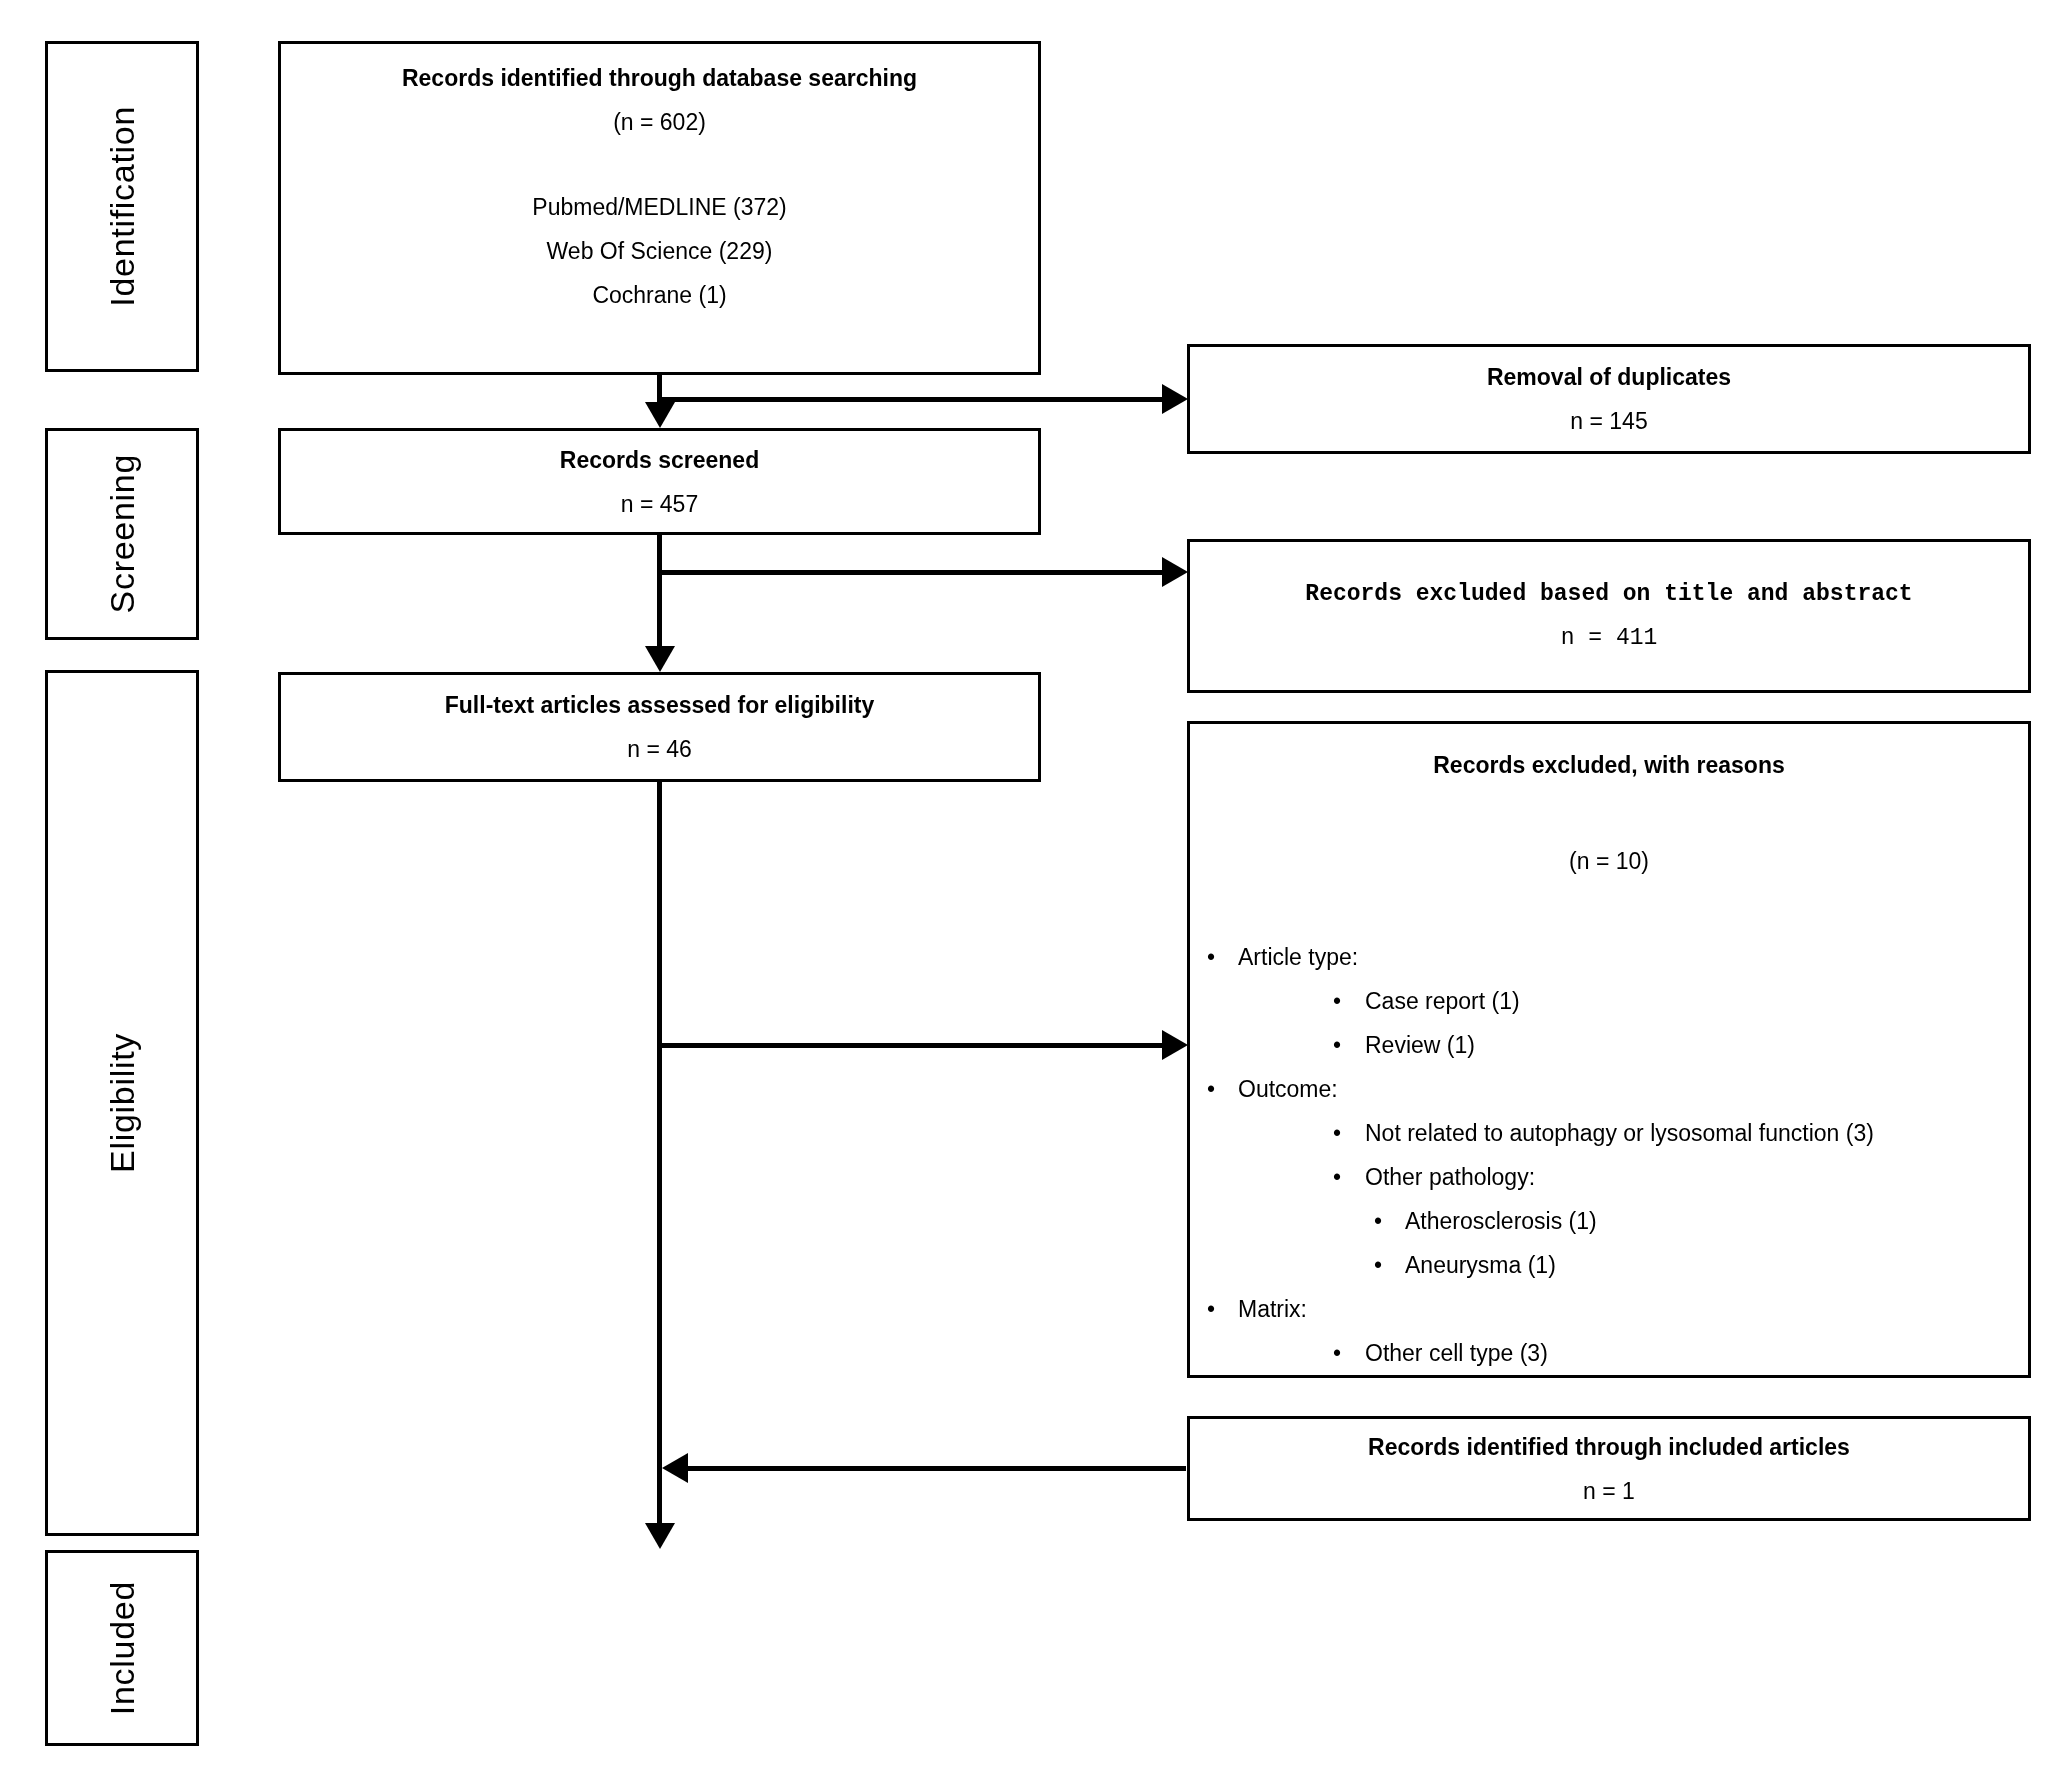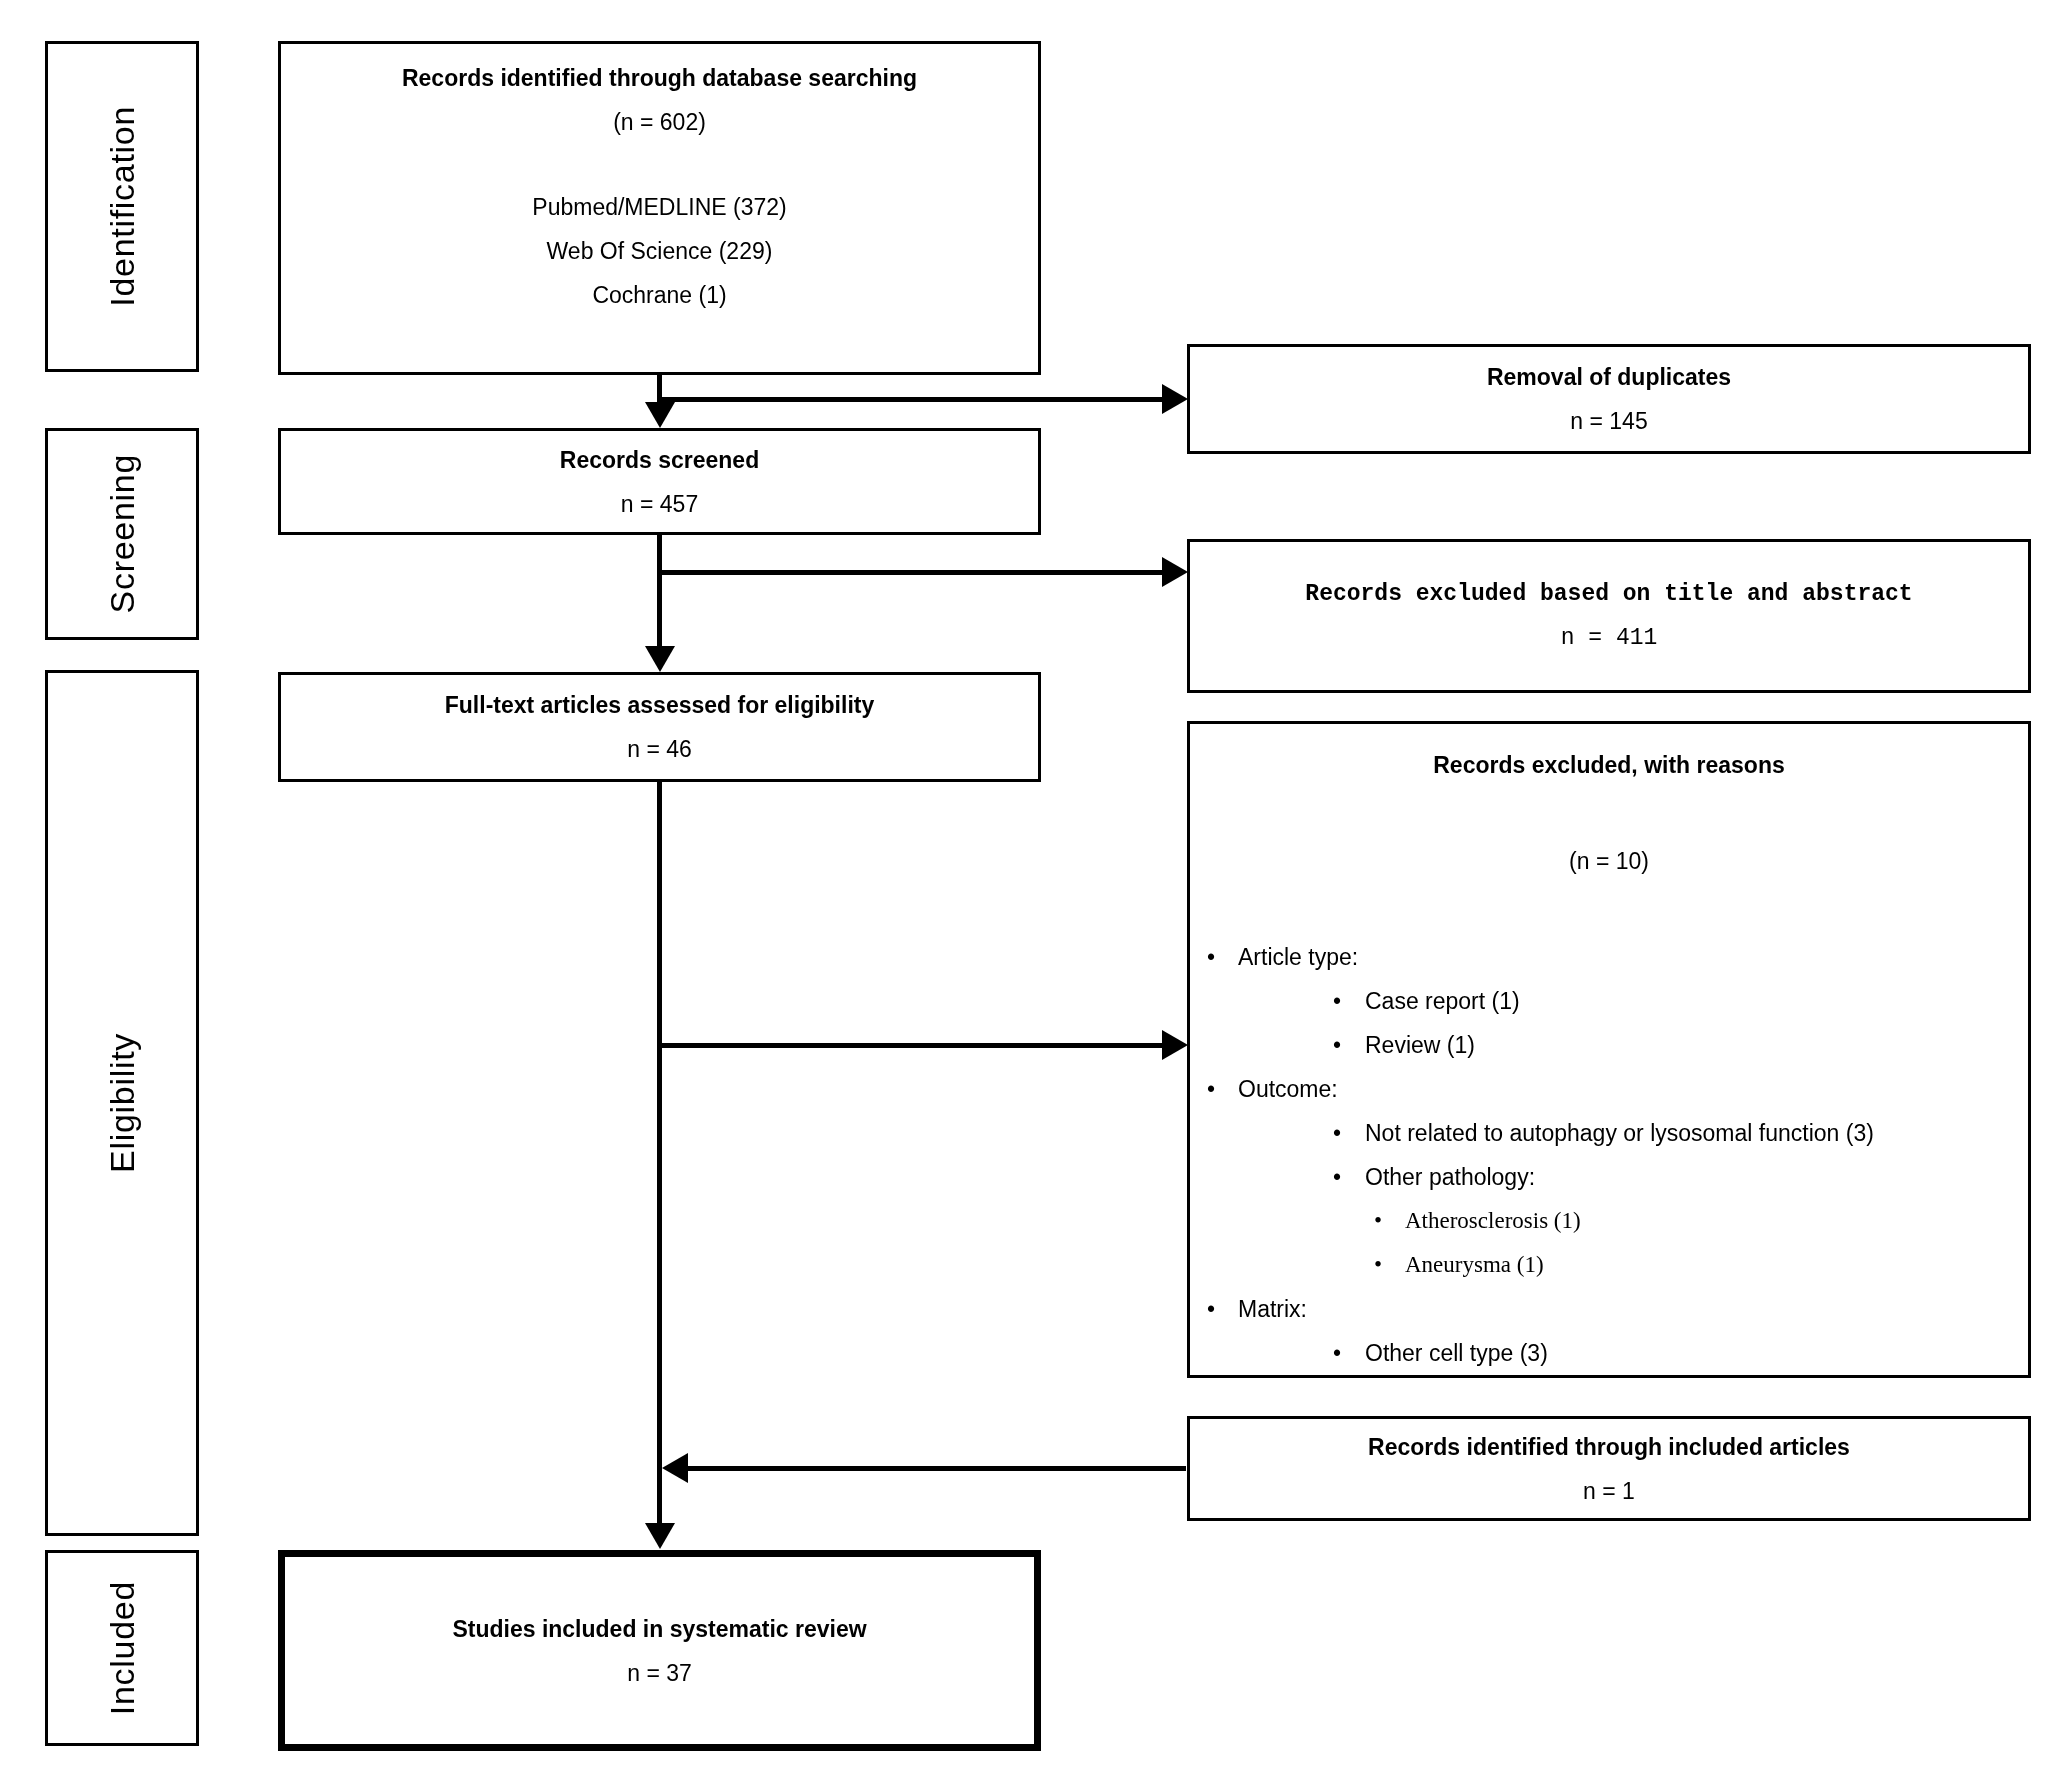--- a/index.html
+++ b/index.html
@@ -63,7 +63,7 @@
   .reason-item.l1::before { left: 17px; }
   .reason-item.l2 { padding-left: 132px; margin-left: 43px; }
   .reason-item.l2::before { left: 100px; }
-  .reason-item.l3 { padding-left: 215px; font-family: Liberation Serif, serif; }
+  .reason-item.l3 { padding-left: 215px; }
   .reason-item.l3::before { left: 184px; }
 
   

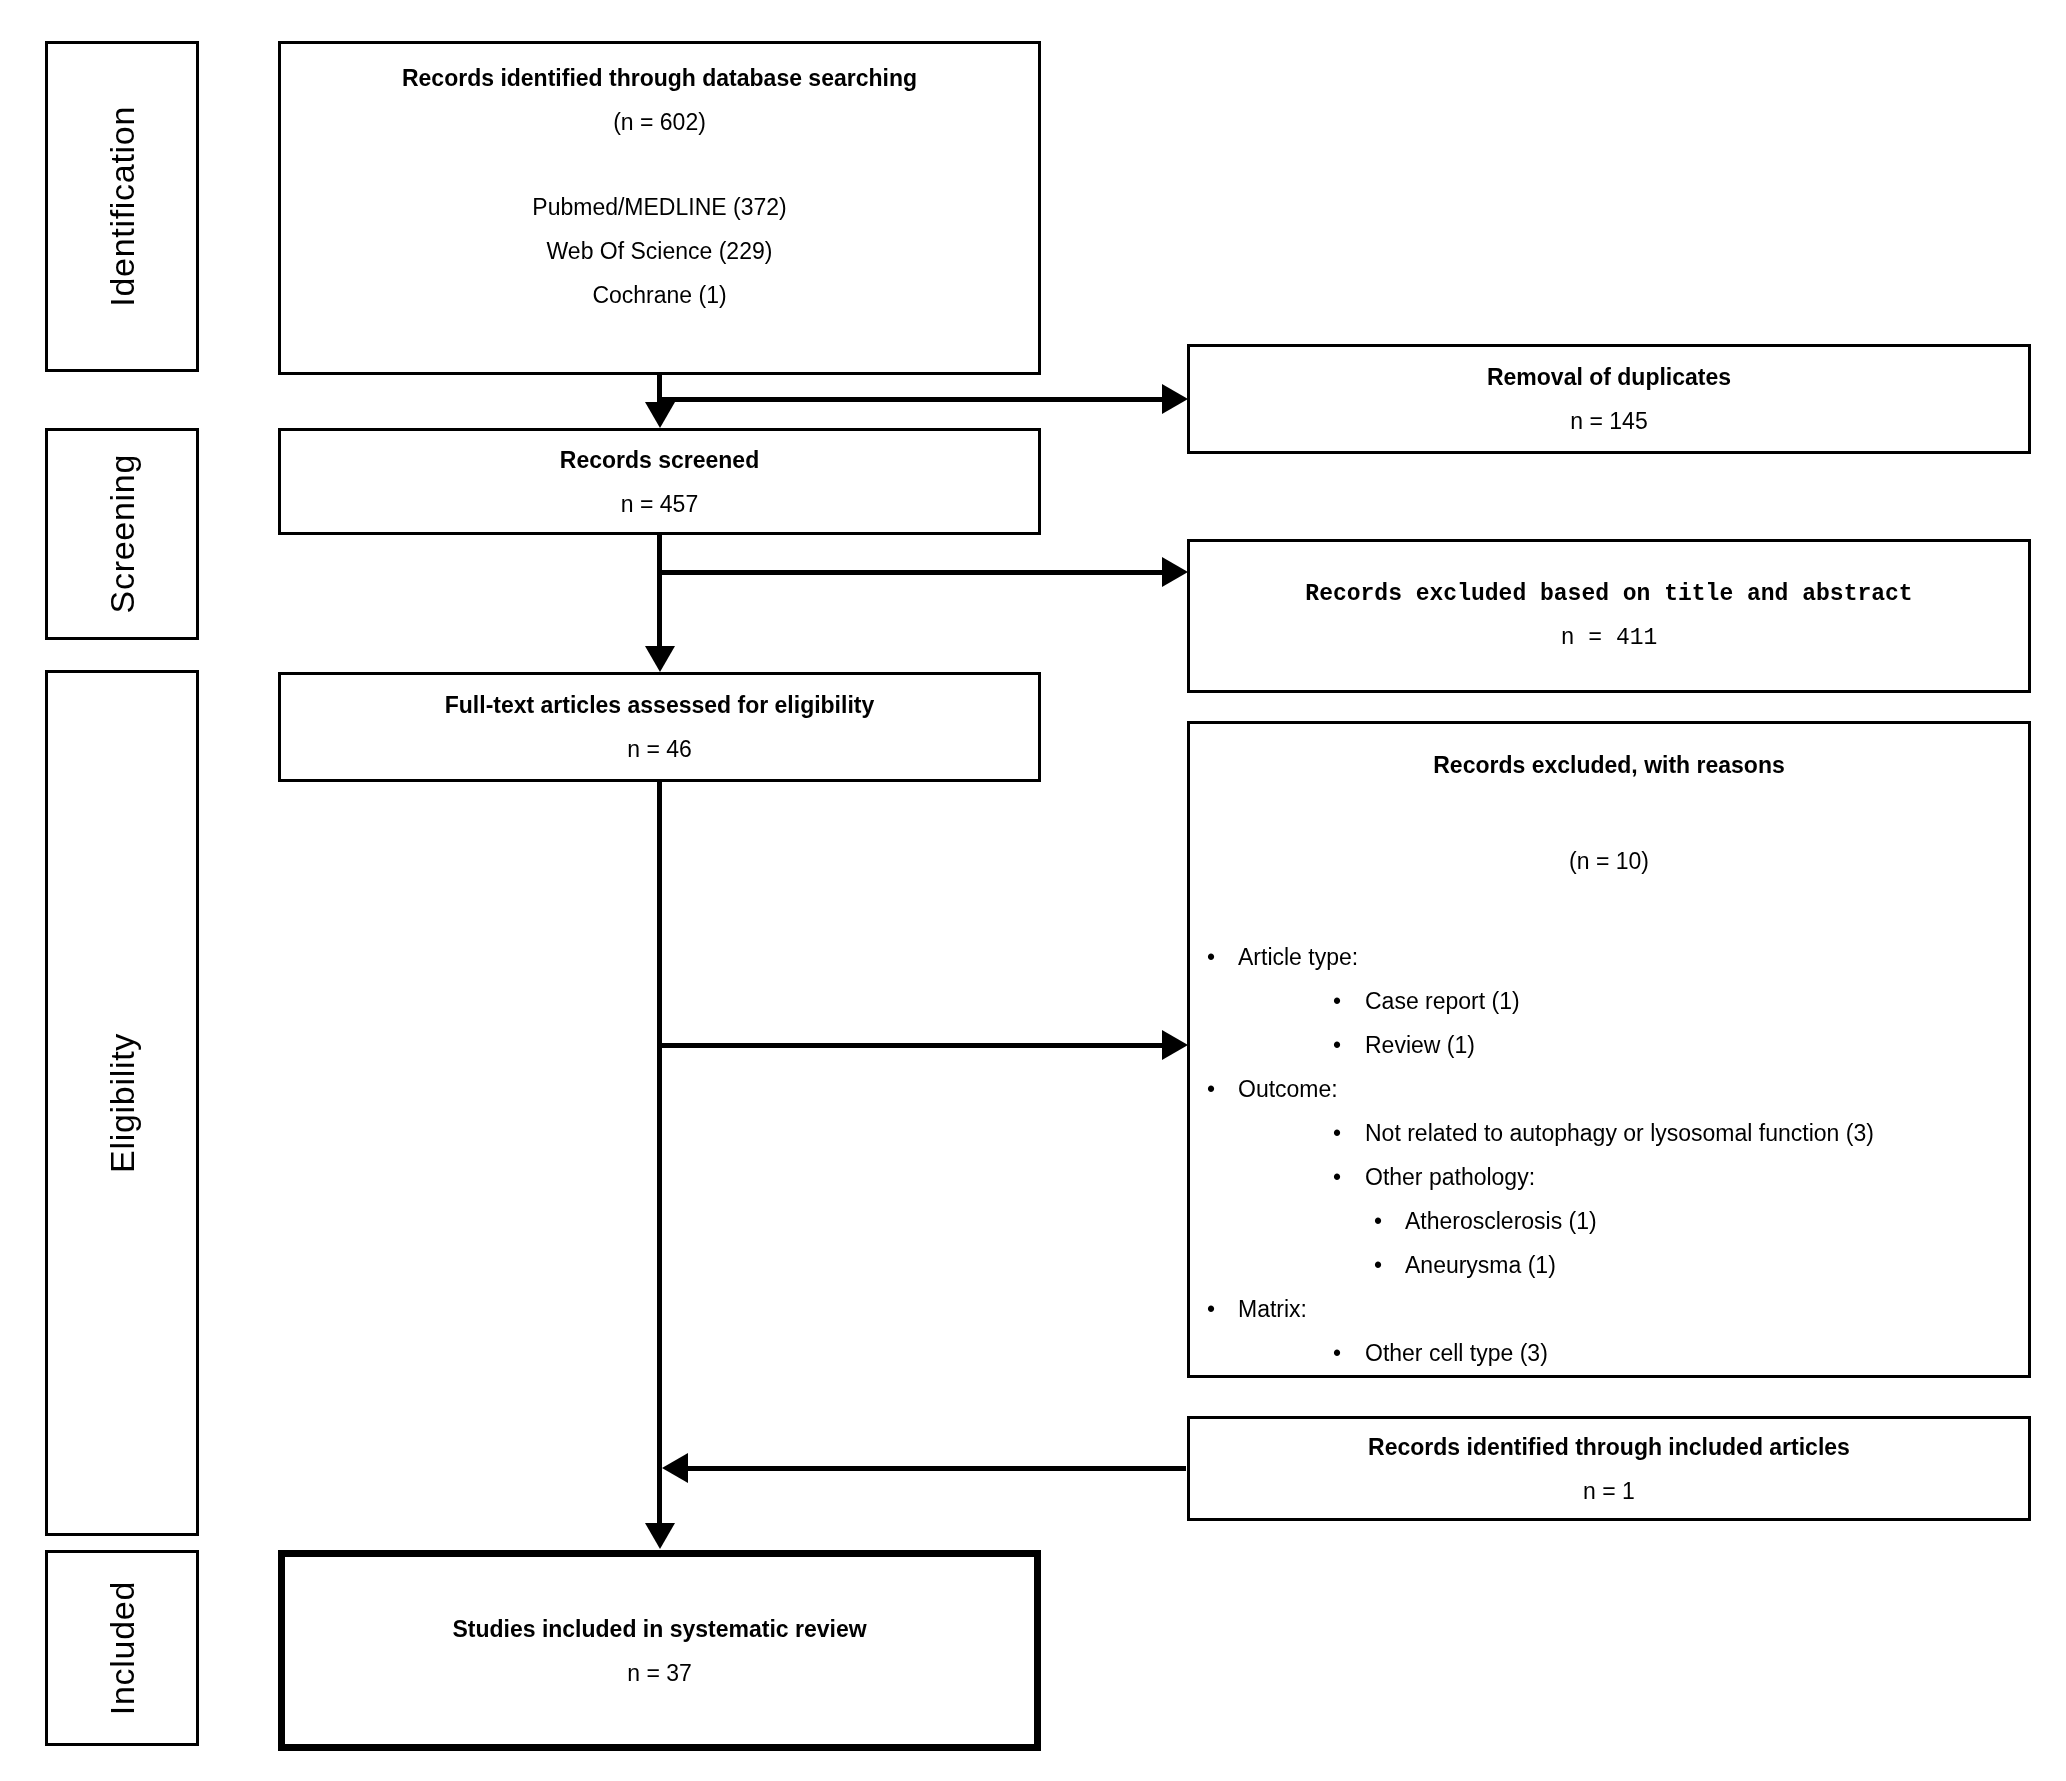--- a/index.html
+++ b/index.html
@@ -169,10 +169,6 @@
     <div class="count">n = 46</div>
   </div>
 
-  <div class="box" id="box-studies">
-    <div class="title">Studies included in systematic review</div>
-    <div class="count">n = 37</div>
-  </div>
 
   <div class="box" id="box-duplicates">
     <div class="title">Removal of duplicates</div>

